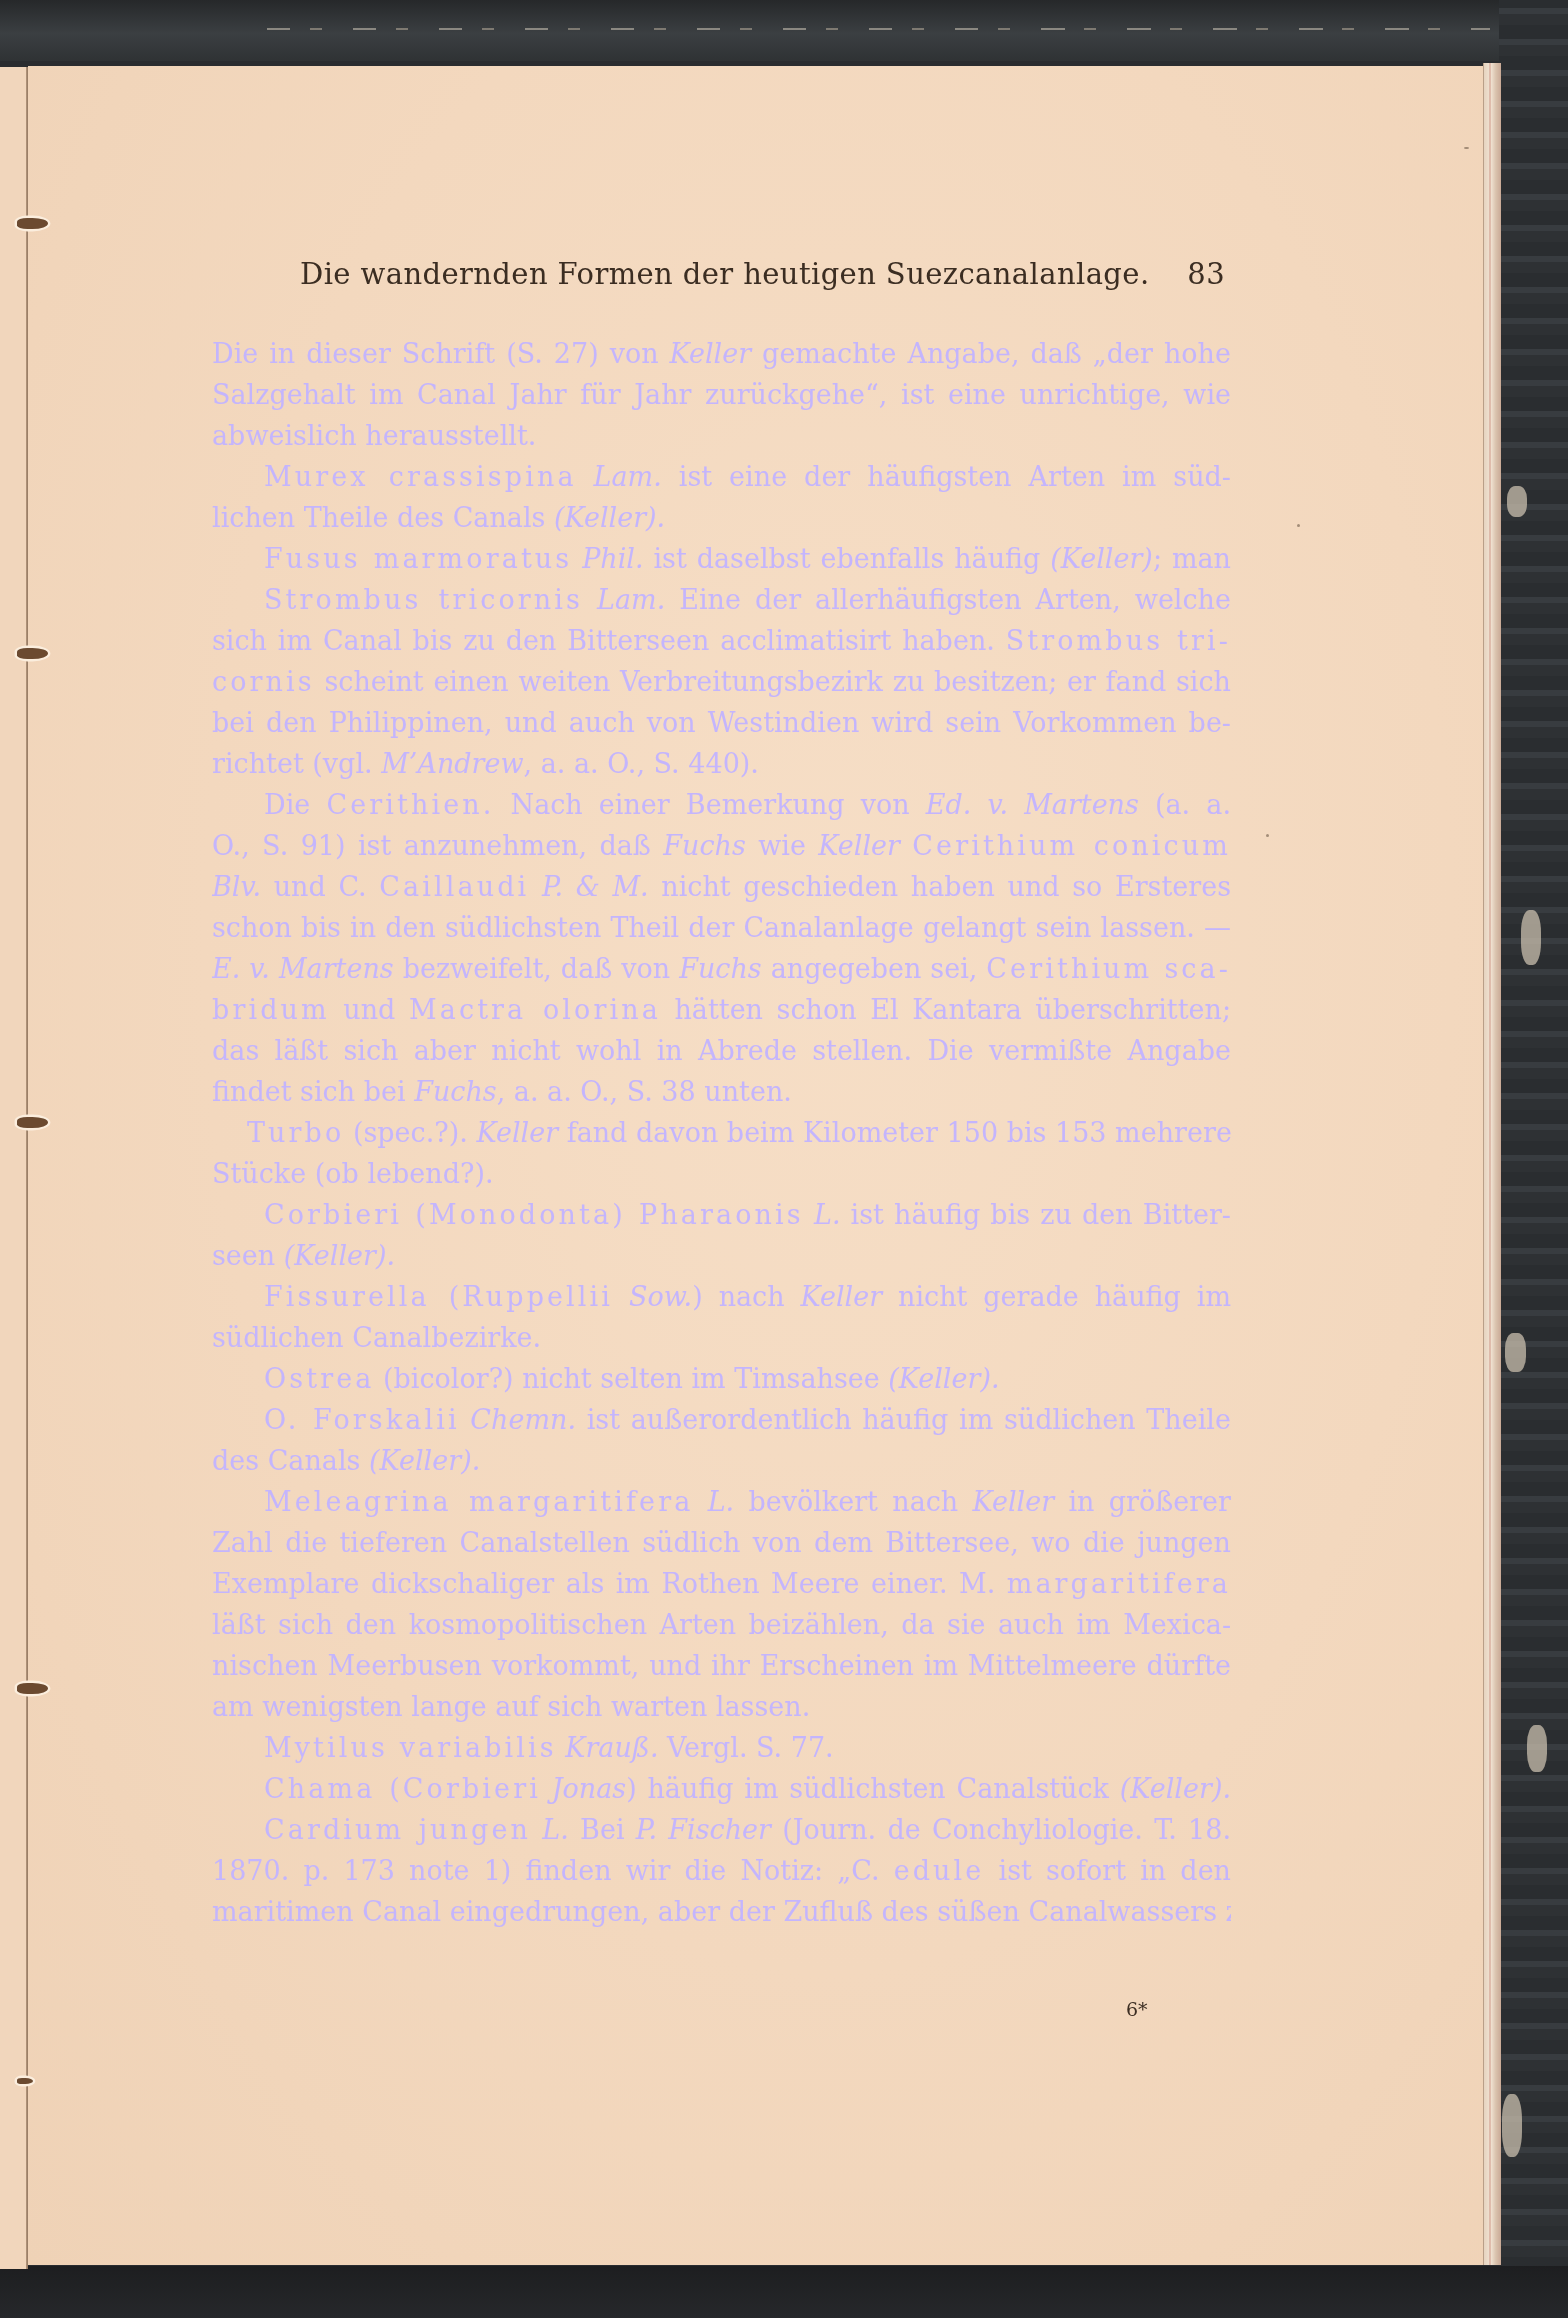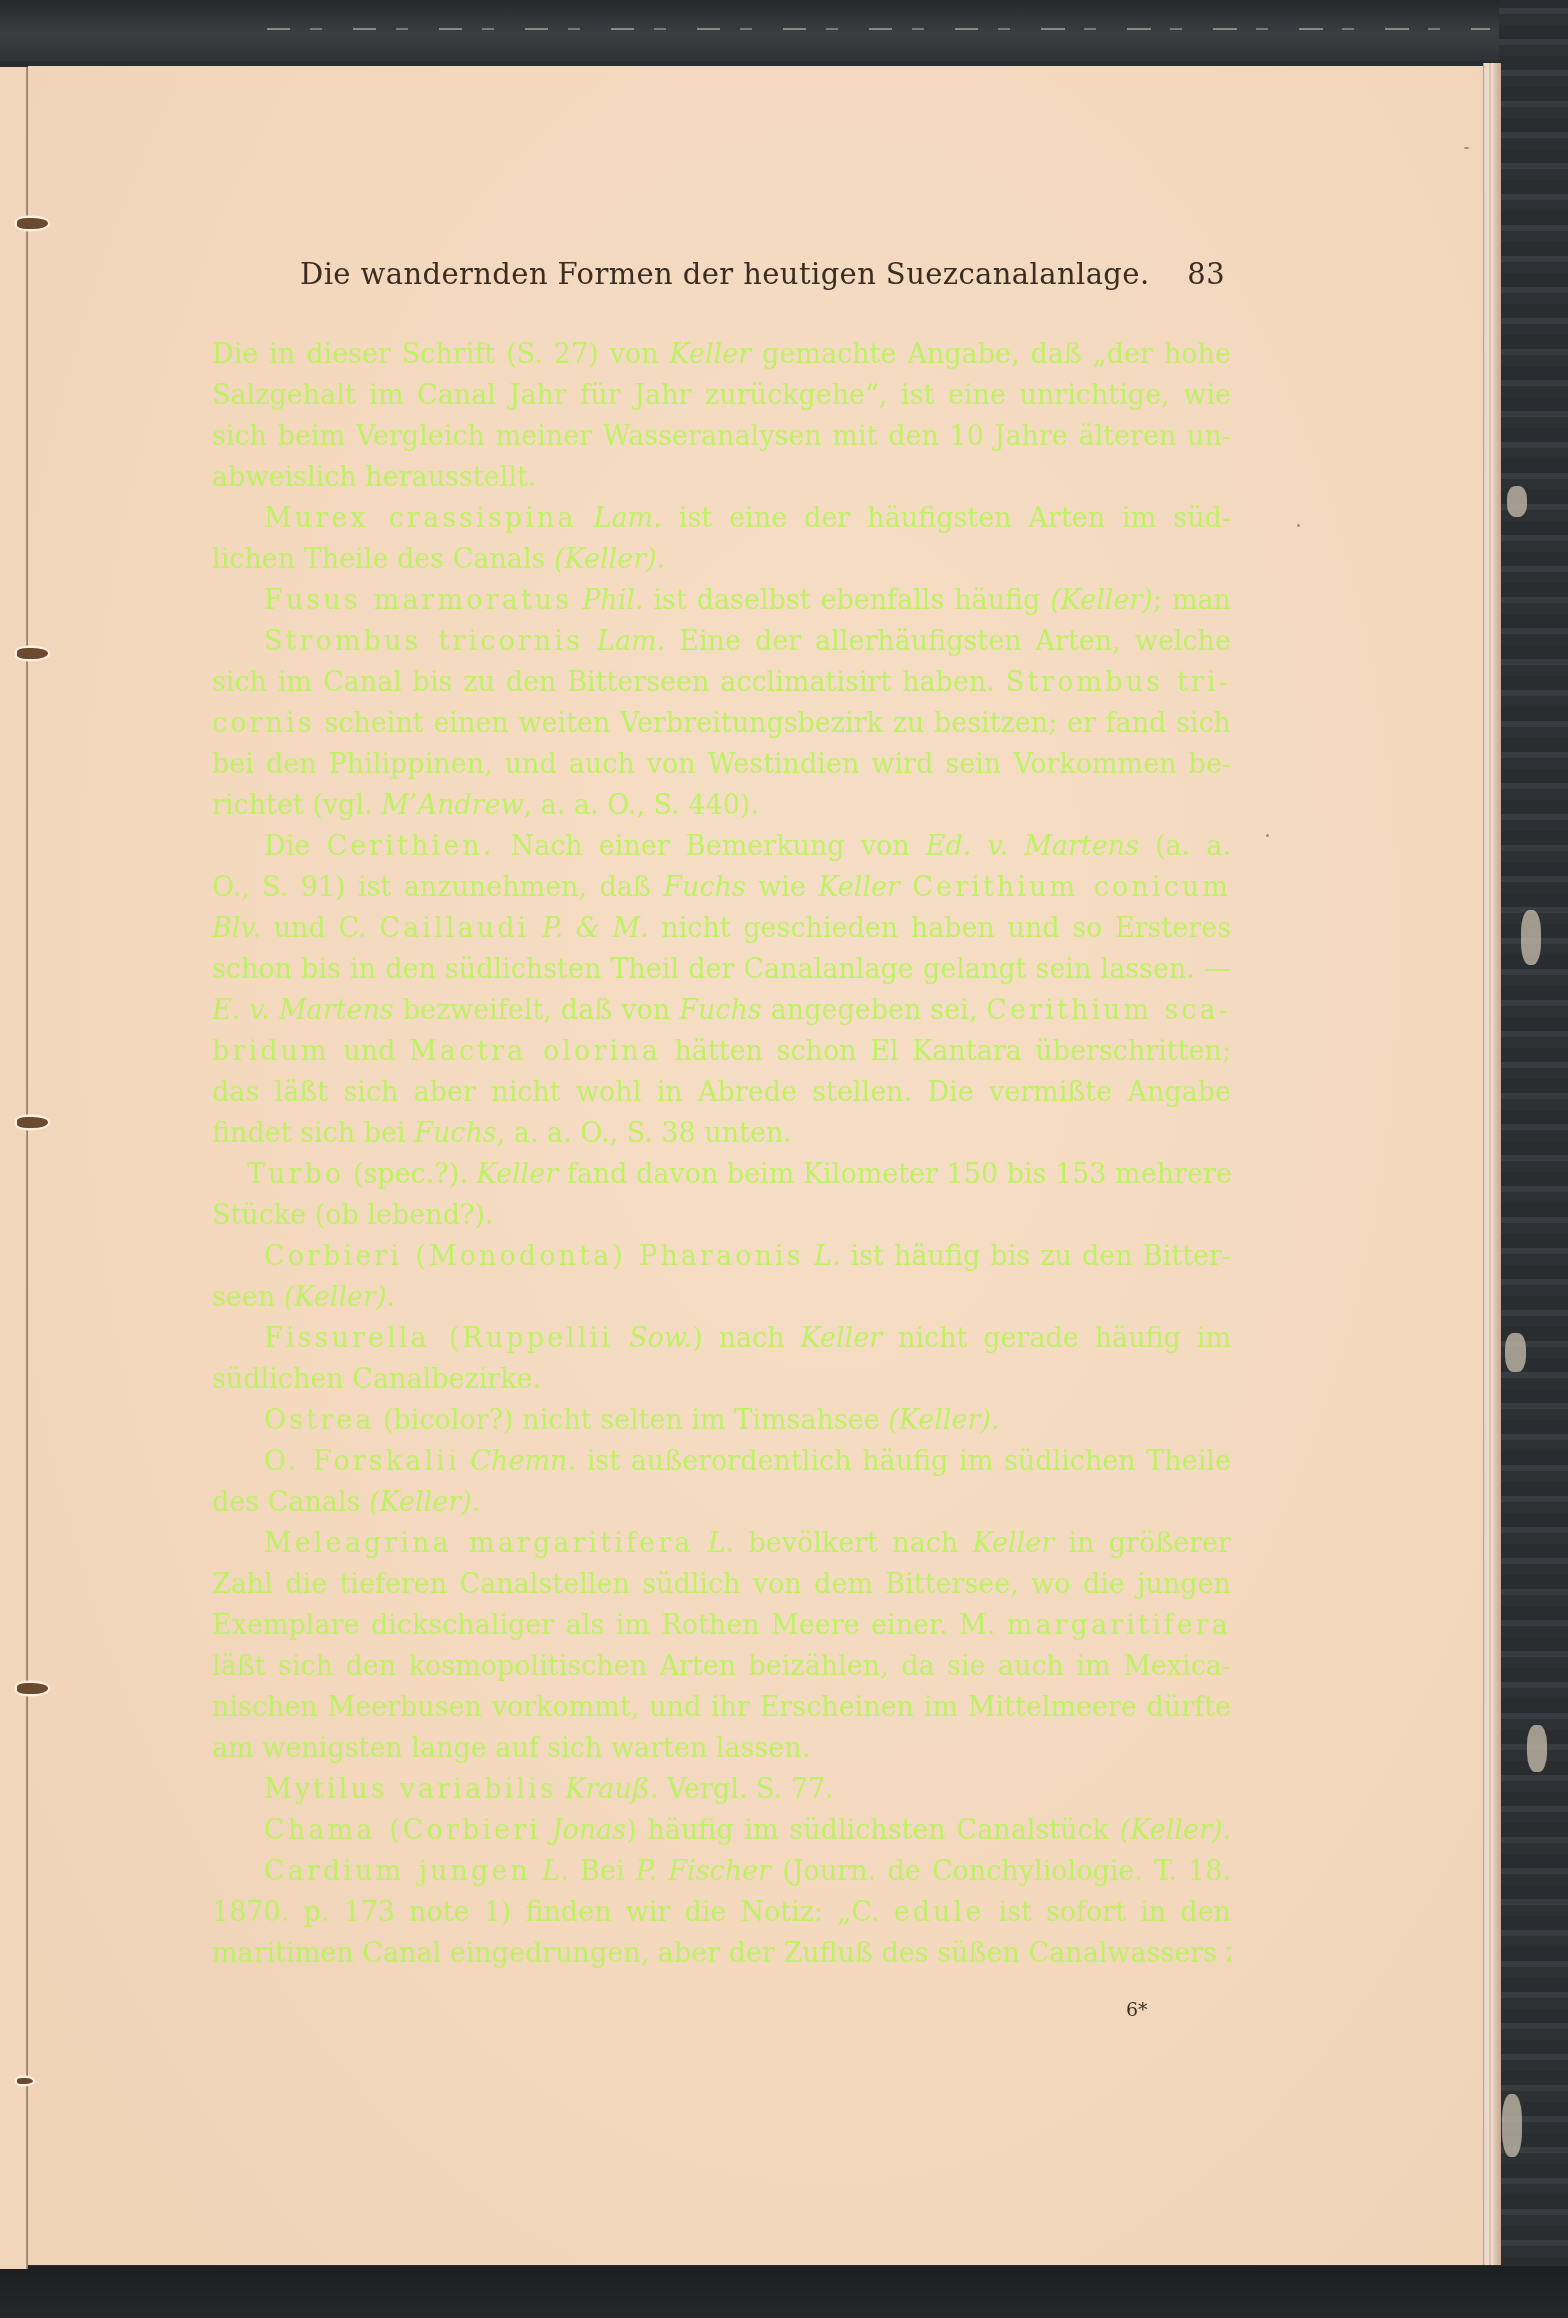--- a/index.html
+++ b/index.html
@@ -63,7 +63,7 @@
   }
   .body {
     position: absolute; left: 212px; top: 333px; width: 1019px;
-    font-size: 27px; color: #bef264; line-height: 41px;
+    font-size: 27px; color: #c4b5fd; line-height: 41px;
   }
   .line {
     height: 41px; white-space: nowrap;

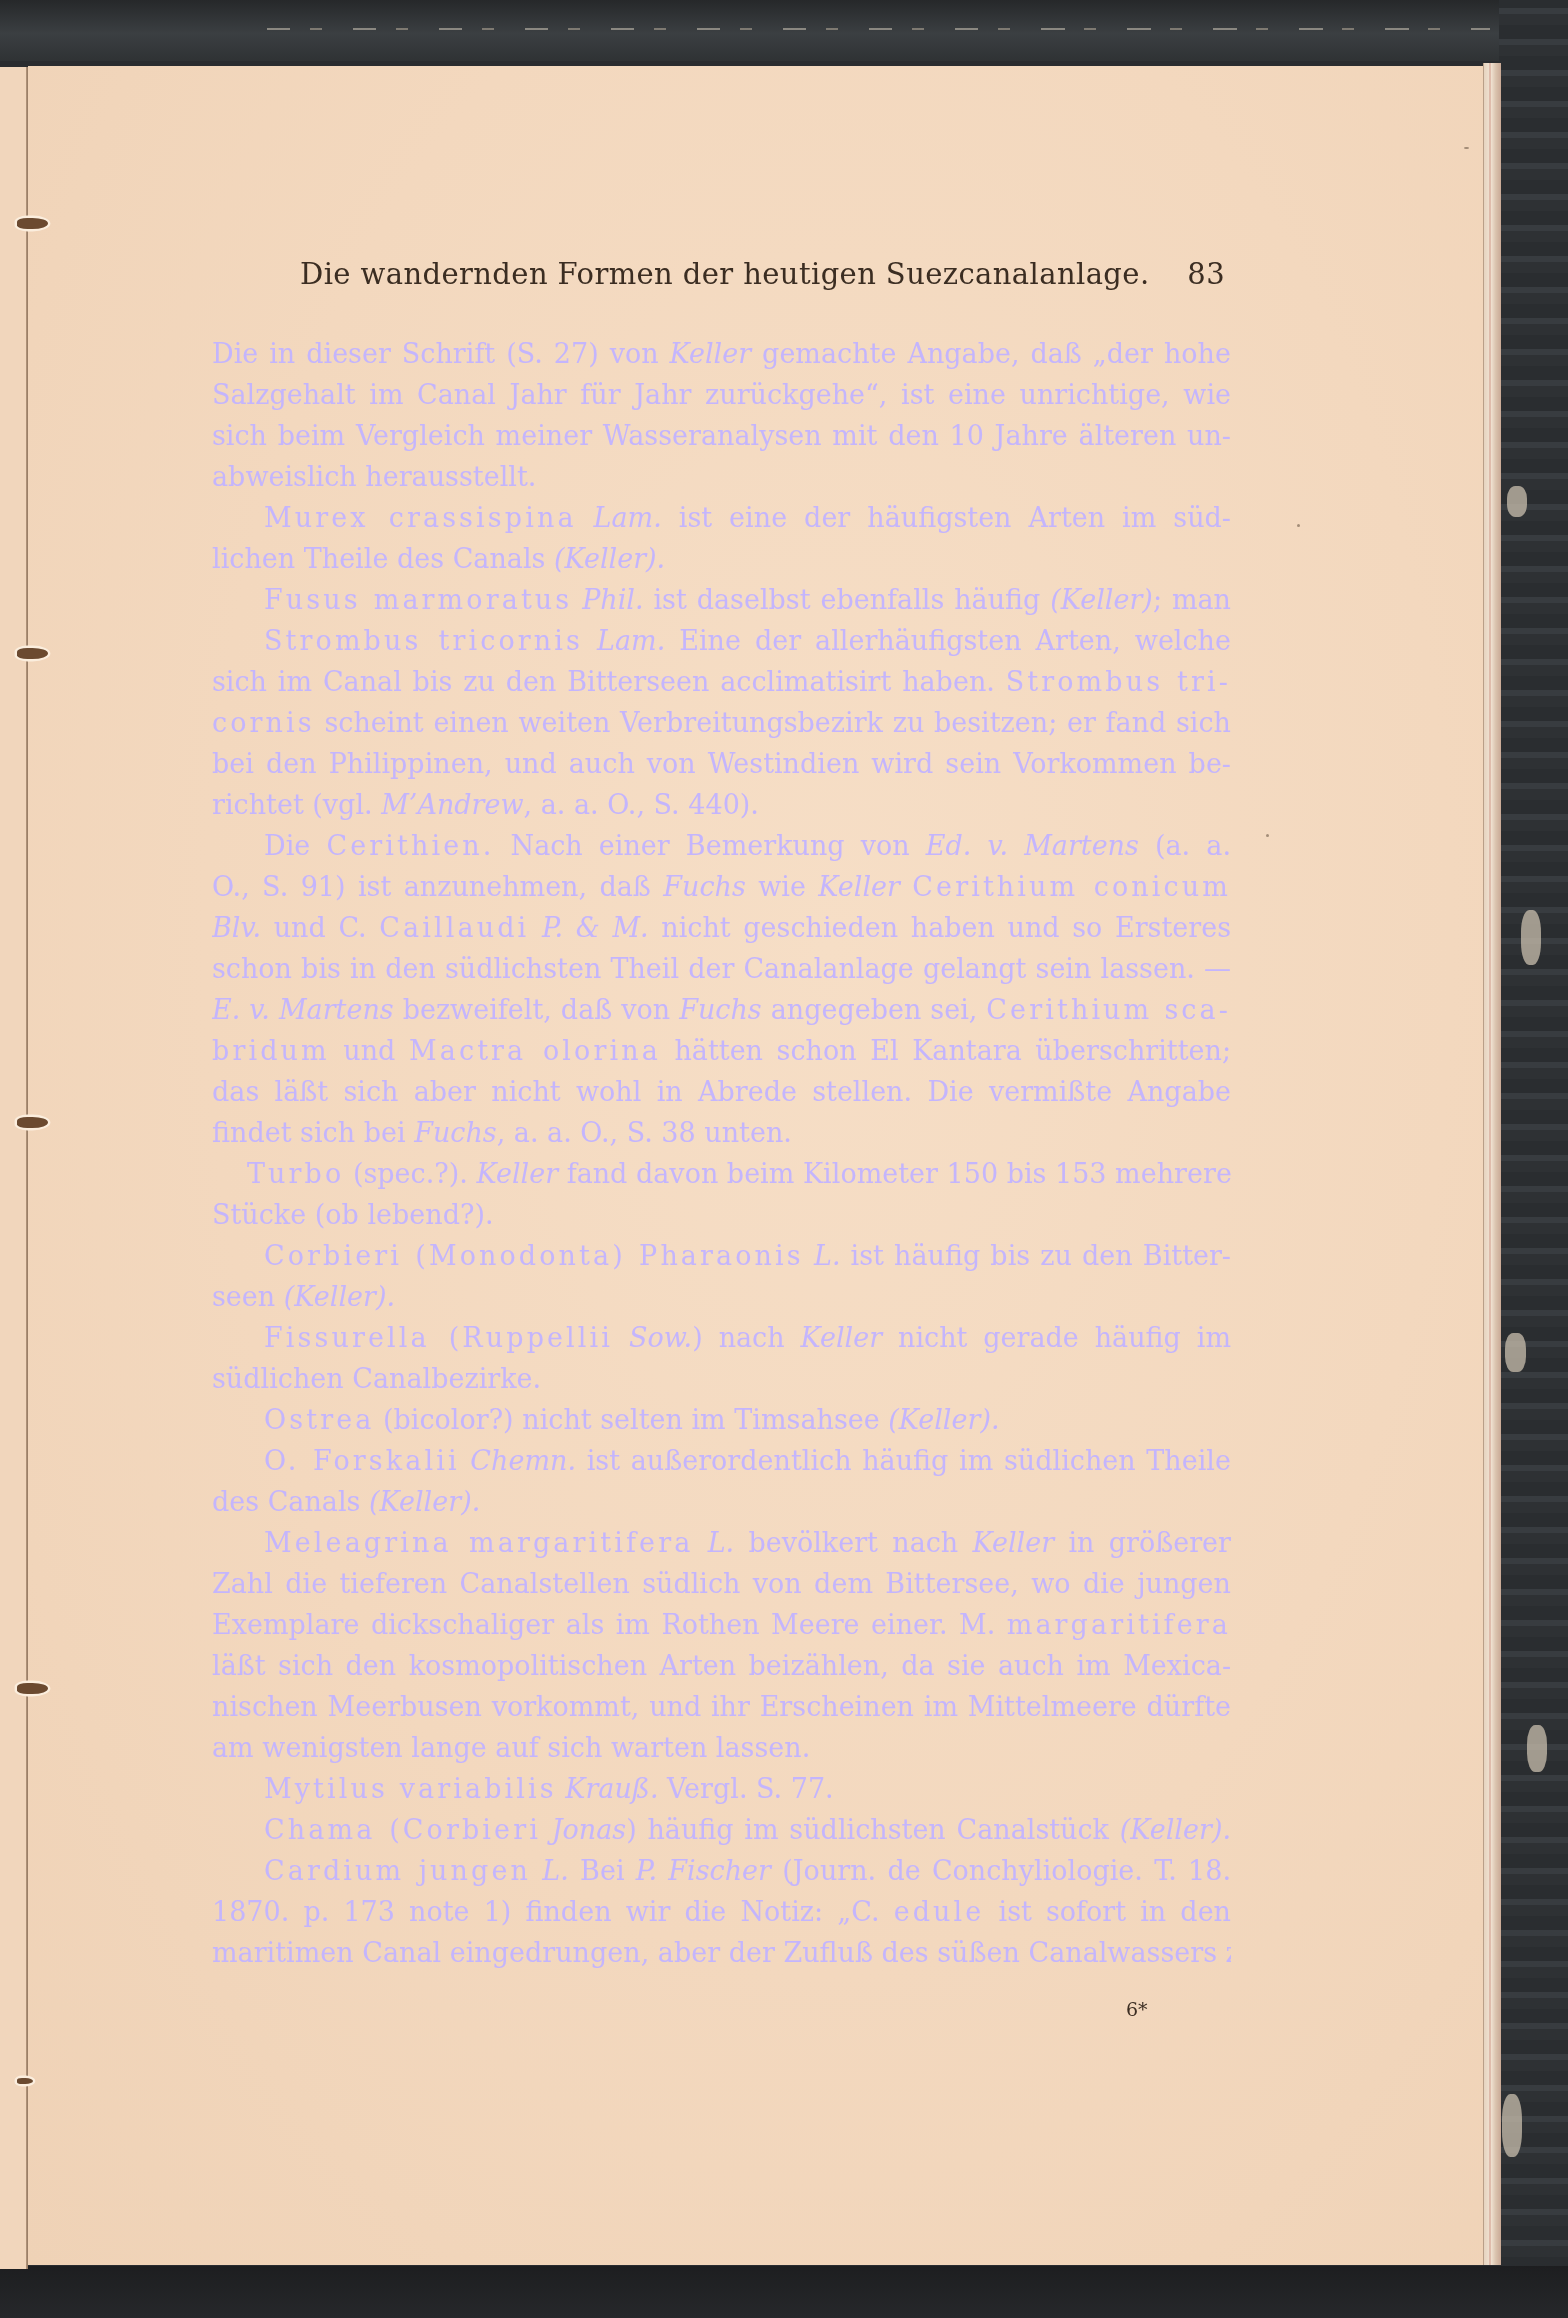--- a/index.html
+++ b/index.html
@@ -119,7 +119,6 @@
 <div class="body" id="body-text">
     <div class="line "><span>Die in dieser Schrift (S. 27) von </span><span class="it">Keller</span><span> gemachte Angabe, daß „der hohe</span></div>
     <div class="line "><span>Salzgehalt im Canal Jahr für Jahr zurückgehe“, ist eine unrichtige, wie</span></div>
-    <div class="line "><span>sich beim Vergleich meiner Wasseranalysen mit den 10 Jahre älteren un-</span></div>
     <div class="line last"><span>abweislich herausstellt.</span></div>
     <div class="line indent"><span class="sp">Murex crassispina</span><span> </span><span class="it">Lam.</span><span> ist eine der häufigsten Arten im süd-</span></div>
     <div class="line last"><span>lichen Theile des Canals </span><span class="it">(Keller).</span></div>

